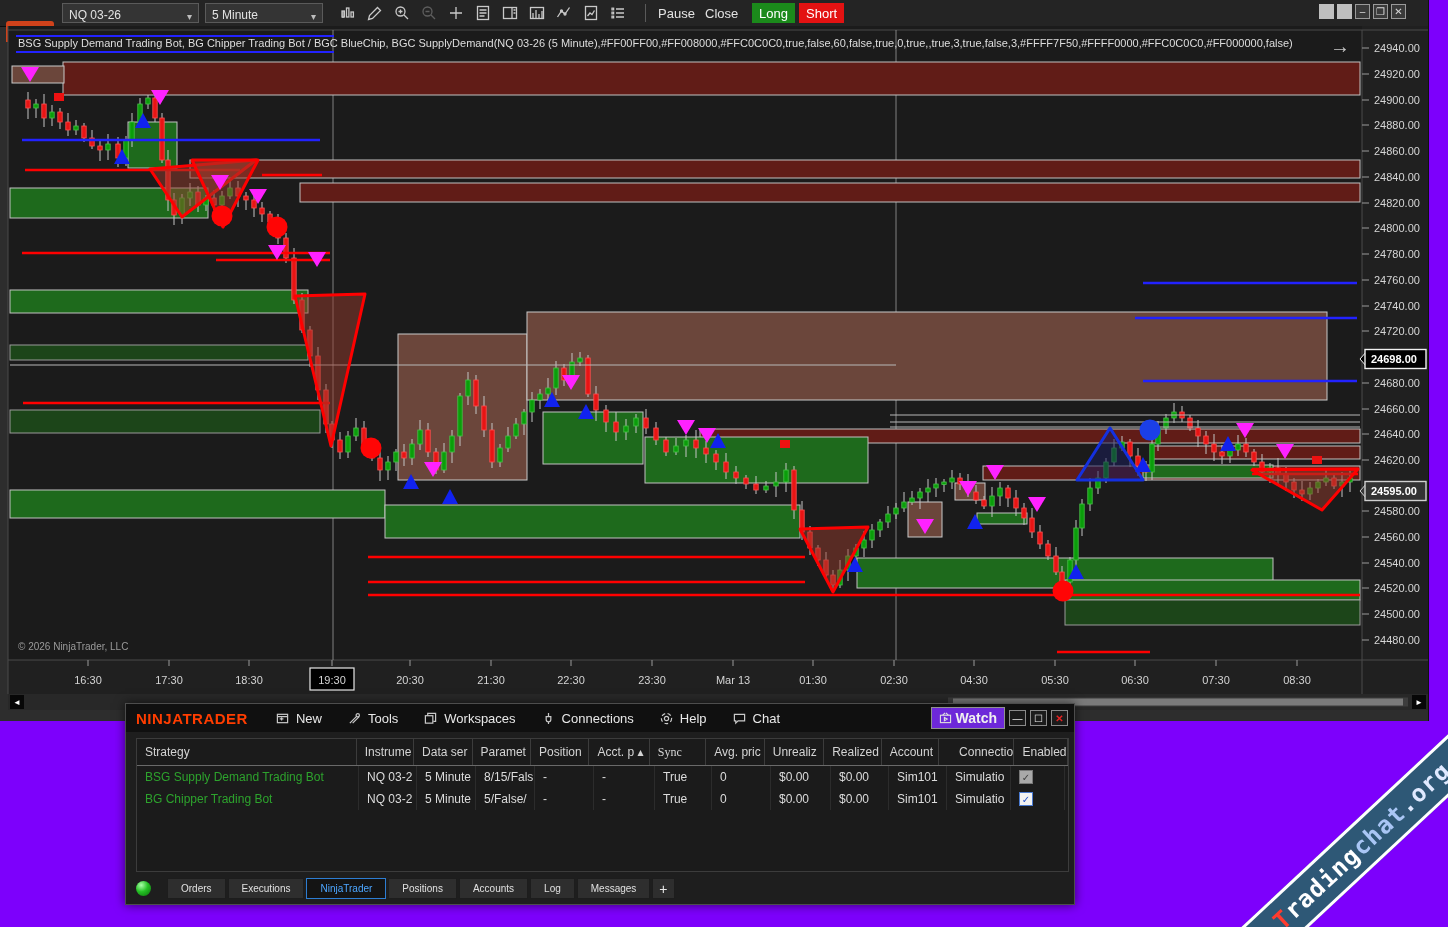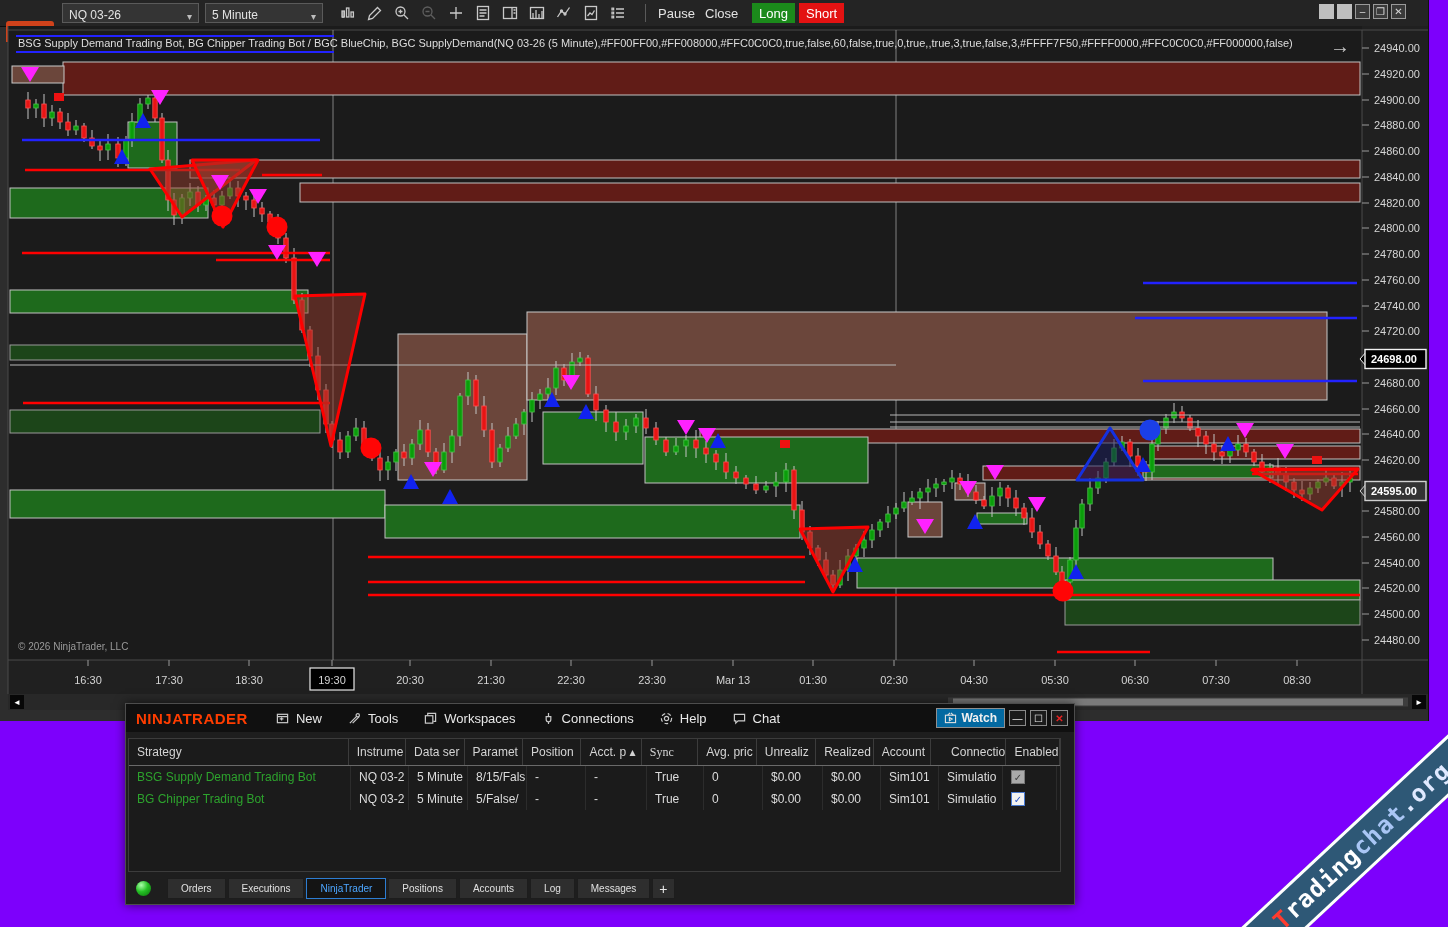--- a/index.html
+++ b/index.html
@@ -36,7 +36,7 @@
   .cc-menu{display:flex;align-items:center;gap:7px;margin-right:26px;color:#e8e8e8;font-size:13px;}
   .cc-menu svg{stroke:#c9c9c9;fill:none;stroke-width:1.3;}
   .cc-right{margin-left:auto;display:flex;align-items:center;gap:4px;margin-right:6px;}
-  .watch-btn{display:flex;align-items:center;gap:4px;border:1px solid #909090;background:#0369a1;color:#f0f0f0;font-size:12px;font-weight:bold;padding:2px 7px;}
+  .watch-btn{display:flex;align-items:center;gap:4px;border:1px solid #909090;background:#6d28d9;color:#f0f0f0;font-size:14px;font-weight:bold;padding:2px 7px;}
   .watch-btn svg{stroke:#e0e0e0;fill:none;stroke-width:1.2;}
   .cc-wbtn{width:17px;height:16px;border:1px solid #8a8a8a;background:#1b1b1b;color:#e8e8e8;font-size:10px;display:flex;align-items:center;justify-content:center;box-sizing:border-box;}
   .cc-wbtn.close{color:#e82222;font-weight:bold;}

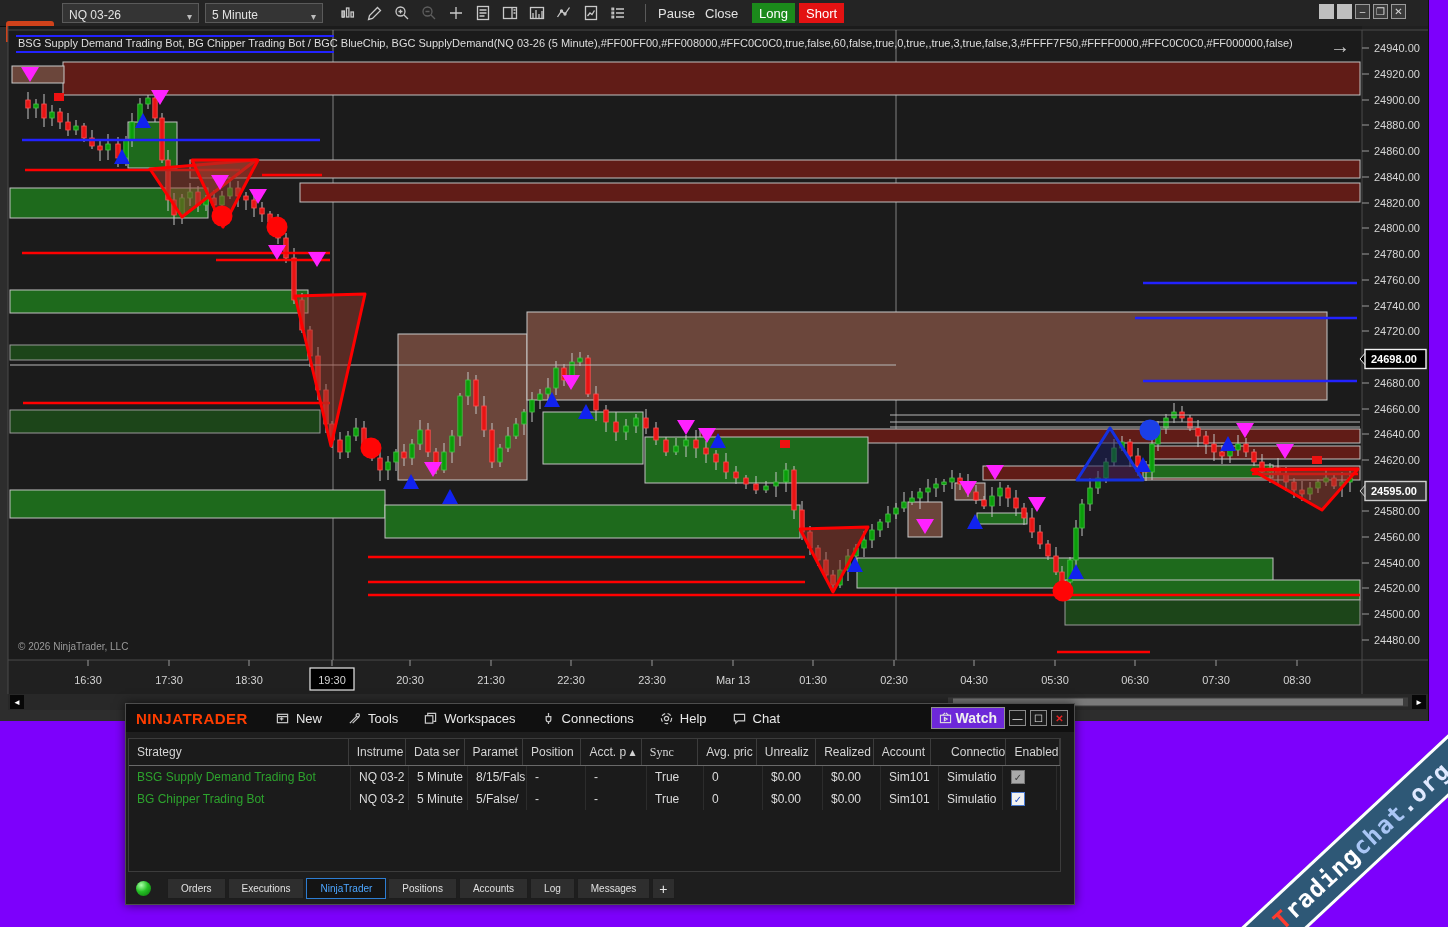--- a/index.html
+++ b/index.html
@@ -40,7 +40,7 @@
   .watch-btn svg{stroke:#e0e0e0;fill:none;stroke-width:1.2;}
   .cc-wbtn{width:17px;height:16px;border:1px solid #8a8a8a;background:#1b1b1b;color:#e8e8e8;font-size:10px;display:flex;align-items:center;justify-content:center;box-sizing:border-box;}
   .cc-wbtn.close{color:#e82222;font-weight:bold;}
-  .cc-table{position:absolute;left:2px;top:34px;width:933px;height:134px;background:#1b1b1b;border:1px solid #3c3c3c;box-sizing:border-box;overflow:hidden;font-size:12px;}
+  .cc-table{position:absolute;left:10px;top:34px;width:933px;height:134px;background:#1b1b1b;border:1px solid #3c3c3c;box-sizing:border-box;overflow:hidden;font-size:12px;}
   .cc-hrow{display:flex;height:26px;border-bottom:1px solid #6a6a6a;color:#d4d4d4;}
   .cc-hcell{display:flex;align-items:center;padding-left:8px;border-right:1px solid #3c3c3c;box-sizing:border-box;white-space:nowrap;overflow:hidden;}
   .cc-row{display:flex;height:22px;color:#dcdcdc;}

